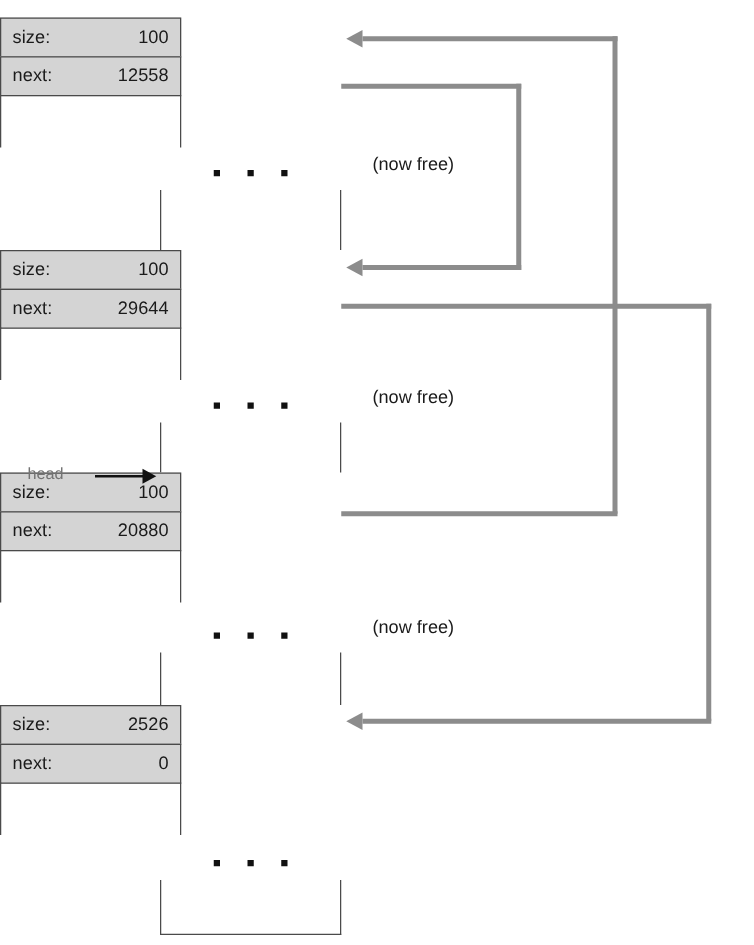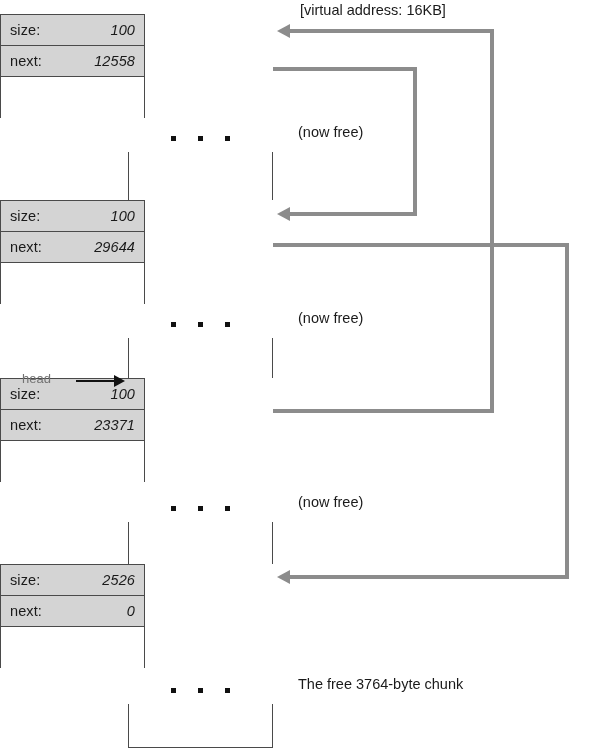--- a/index.html
+++ b/index.html
@@ -141,7 +141,6 @@
   <div class="side bottomline" style="left:128px;top:704px;height:44px;"></div>
   <div class="note" style="left:298px;top:676px;">The free 3764-byte chunk</div>
 
-  <div class="vaddr" style="left:300px;top:2px;">[virtual address: 16KB]</div>
 
   <div class="headlbl" style="left:22px;top:371px;">head</div>
   <div class="hwire" style="left:76px;top:380px;width:40px;"></div>

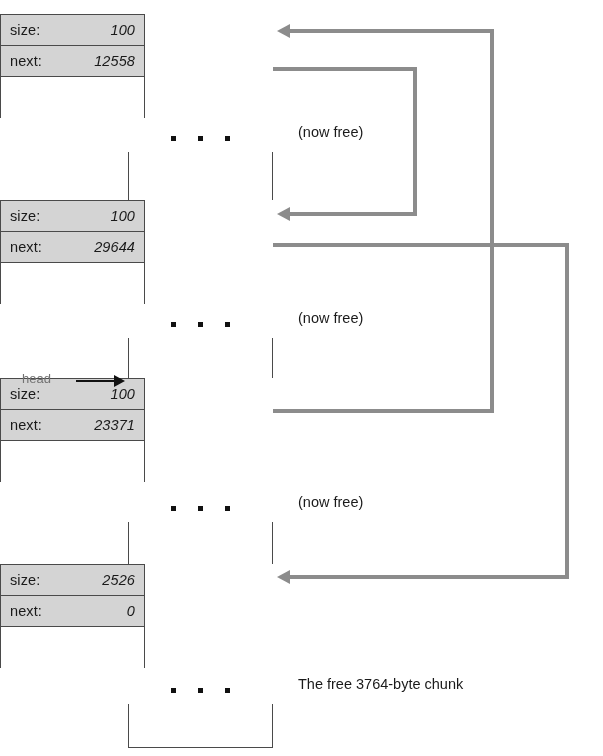--- a/index.html
+++ b/index.html
@@ -19,7 +19,7 @@
     padding:0 9px;
   }
   .hdr-row .lbl{font-size:14.5px;letter-spacing:.1px;}
-  .hdr-row .val{margin-left:auto;font-size:14.5px;letter-spacing:.1px;font-style:italic;}
+  .hdr-row .val{margin-left:auto;font-size:14.5px;letter-spacing:.1px;}
 
   .side{
     position:absolute;width:145px;box-sizing:border-box;

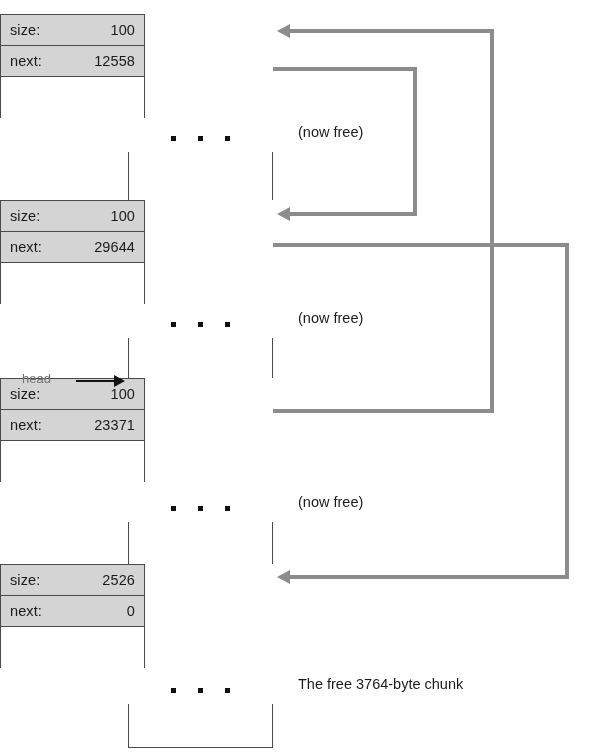--- a/index.html
+++ b/index.html
@@ -110,7 +110,7 @@
     </div>
     <div class="hdr-row" style="top:31px;">
       <span class="lbl">next:</span>
-      <span class="val">23371</span>
+      <span class="val">20880</span>
     </div>
     <div class="side" style="top:62px;height:42px;"></div>
   </div>

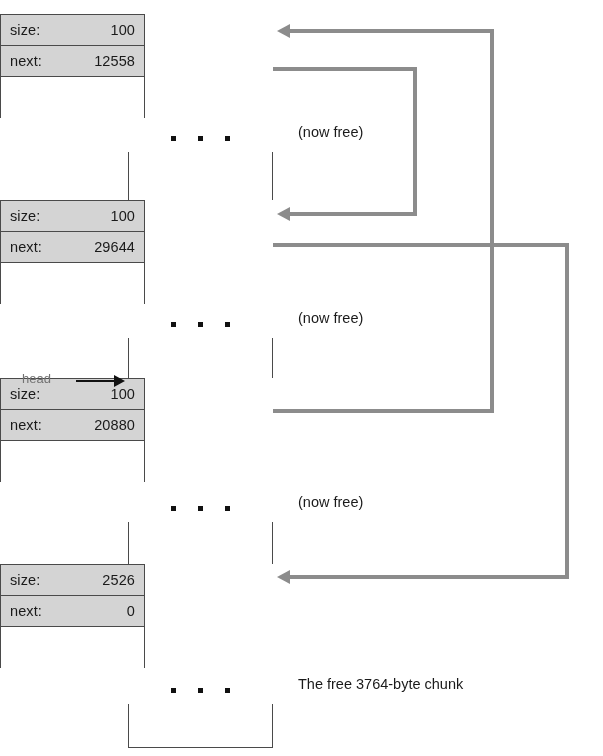--- a/index.html
+++ b/index.html
@@ -139,7 +139,6 @@
     <i></i>
   </div>
   <div class="side bottomline" style="left:128px;top:704px;height:44px;"></div>
-  <div class="note" style="left:298px;top:676px;">The free 3764-byte chunk</div>
 
 
   <div class="headlbl" style="left:22px;top:371px;">head</div>

